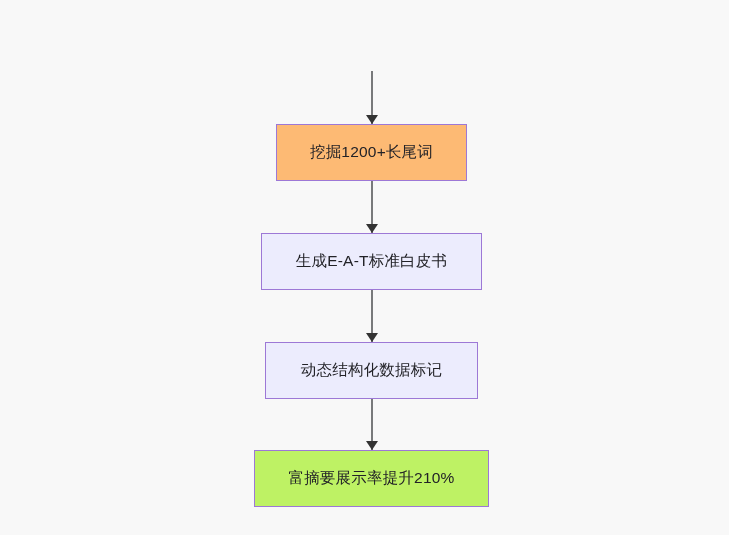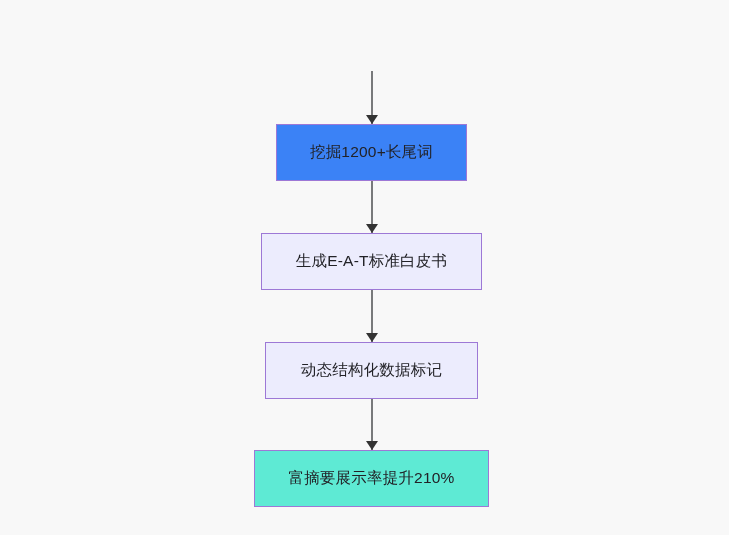--- a/index.html
+++ b/index.html
@@ -78,7 +78,7 @@
     <div class="edge-arrow" style="top: 42px; border-top-color: rgb(51, 51, 51);"></div>
   </div>
 
-  <div class="node" style="left: 276px; top: 124px; width: 191px; height: 57px; background: #3b82f6; border-color: rgb(157, 120, 214);">
+  <div class="node" style="left: 276px; top: 124px; width: 191px; height: 57px; background: #fdba74; border-color: rgb(157, 120, 214);">
     <span class="node-label" style="color: rgb(34, 34, 39);">挖掘1200+长尾词</span>
   </div>
   <div class="node" style="left: 261px; top: 233px; width: 221px; height: 57px; background: rgb(236, 236, 253); border-color: rgb(157, 120, 214);">

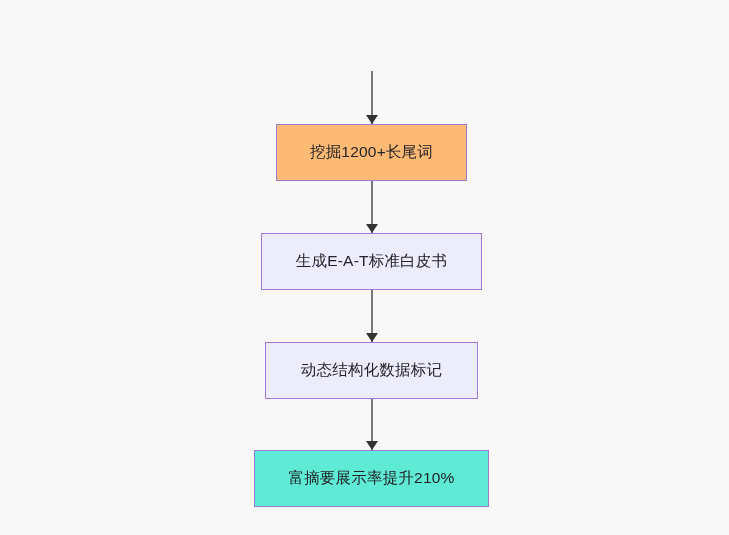--- a/index.html
+++ b/index.html
@@ -87,7 +87,7 @@
   <div class="node" style="left: 265px; top: 342px; width: 213px; height: 57px; background: rgb(236, 236, 253); border-color: rgb(157, 120, 214);">
     <span class="node-label" style="color: rgb(34, 34, 39);">动态结构化数据标记</span>
   </div>
-  <div class="node" style="left: 254px; top: 450px; width: 235px; height: 57px; background: #5eead4; border-color: rgb(157, 120, 214);">
+  <div class="node" style="left: 254px; top: 450px; width: 235px; height: 57px; background: #bef264; border-color: rgb(157, 120, 214);">
     <span class="node-label" style="color: rgb(34, 34, 39);">富摘要展示率提升210%</span>
   </div>
 

